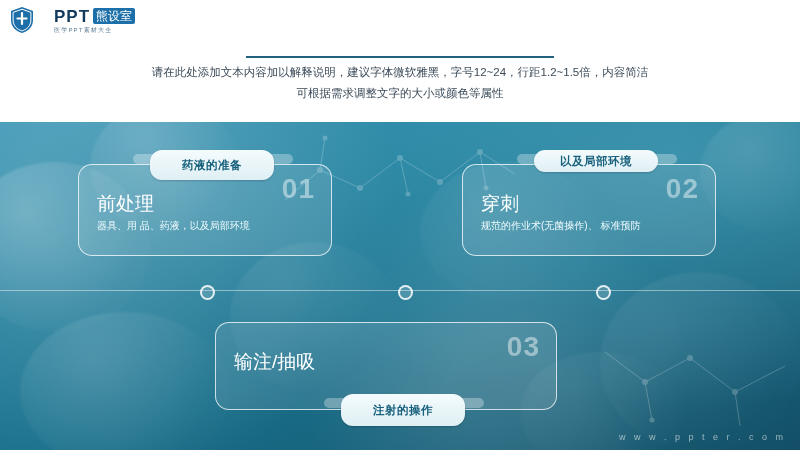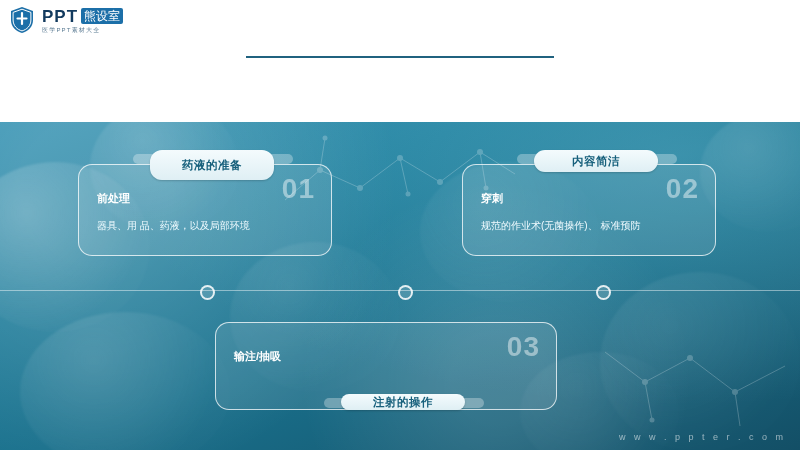--- a/index.html
+++ b/index.html
@@ -17,7 +17,7 @@
   }
   .logo{
     position:absolute;left:10px;top:6px;
-    display:flex;align-items:center;gap:8px;justify-content:space-between;
+    display:flex;align-items:center;gap:20px;justify-content:space-between;
   }
   .logo-shield{
     width:24px;height:28px;position:relative;

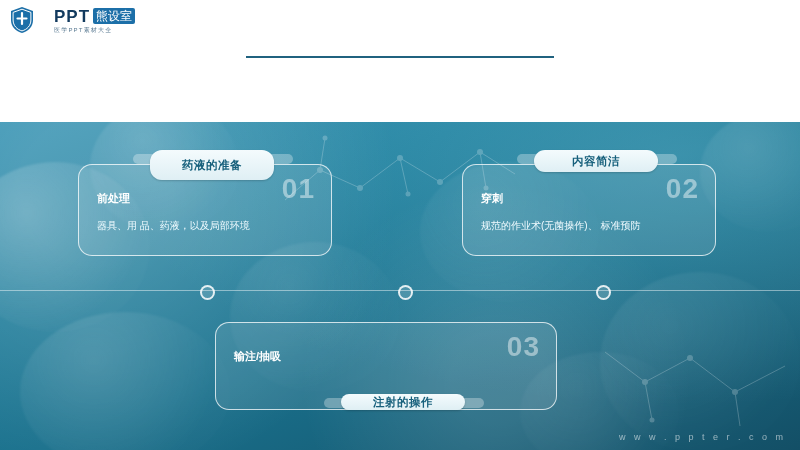--- a/index.html
+++ b/index.html
@@ -141,6 +141,10 @@
   </div>
 
   <div class="title-rule"></div>
+  <div class="subtitle">
+    <div>请在此处添加文本内容加以解释说明，建议字体微软雅黑，字号12~24，行距1.2~1.5倍，内容简洁</div>
+    <div>可根据需求调整文字的大小或颜色等属性</div>
+  </div>
 </div>
 
 <div class="hero">

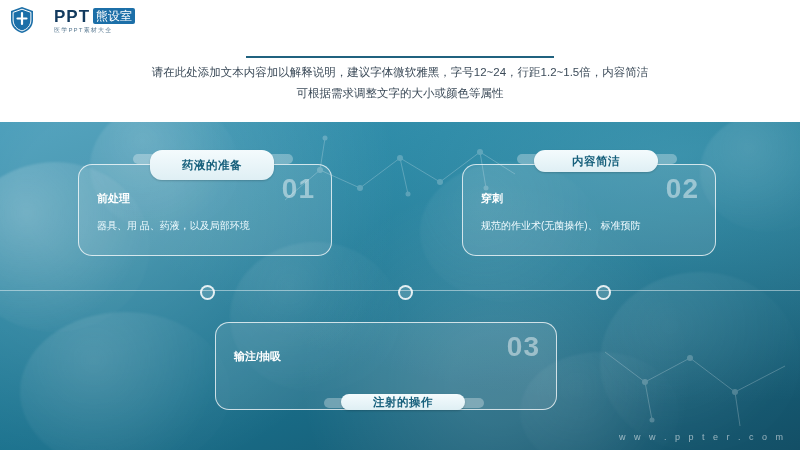--- a/index.html
+++ b/index.html
@@ -209,7 +209,7 @@
     <div class="card-p">规范的作业术(无菌操作)、 标准预防</div>
   </div>
   <div class="pill-deco" style="left:517px;width:160px;top:32px;"></div>
-  <div class="pill" style="left:534px;top:28px;width:124px;height:22px;">内容简洁</div>
+  <div class="pill" style="left:534px;top:28px;width:124px;height:22px;">以及局部环境</div>
 
   <div class="card" style="left:215px;top:200px;width:340px;height:86px;">
     <div class="card-num">03</div>

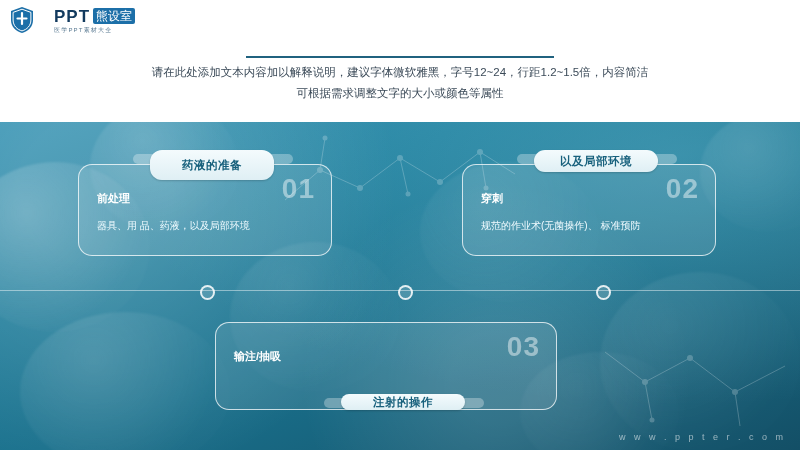--- a/index.html
+++ b/index.html
@@ -92,7 +92,7 @@
   }
   .card-h{
     position:absolute;left:18px;top:26px;
-    font-size:11px;font-weight:bold;color:#ffffff;
+    font-size:19px;font-weight:normal;color:#ffffff;
   }
   .card-p{
     position:absolute;left:18px;top:52px;right:14px;

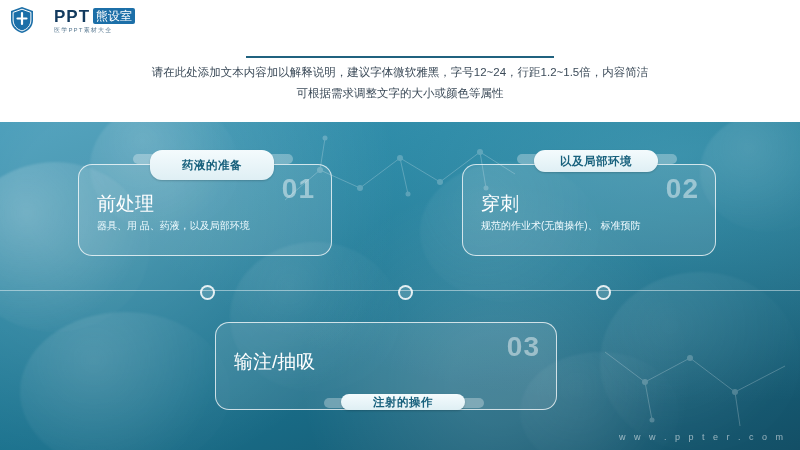--- a/index.html
+++ b/index.html
@@ -216,7 +216,7 @@
     <div class="card-h">输注/抽吸</div>
   </div>
   <div class="pill-deco" style="left:324px;width:160px;top:276px;"></div>
-  <div class="pill" style="left:341px;top:272px;width:124px;height:16px;font-family:Liberation Mono, monospace;">注射的操作</div>
+  <div class="pill" style="left:341px;top:272px;width:124px;height:32px;font-family:Liberation Mono, monospace;">注射的操作</div>
 
   <div class="watermark">w w w . p p t e r . c o m</div>
 </div>

